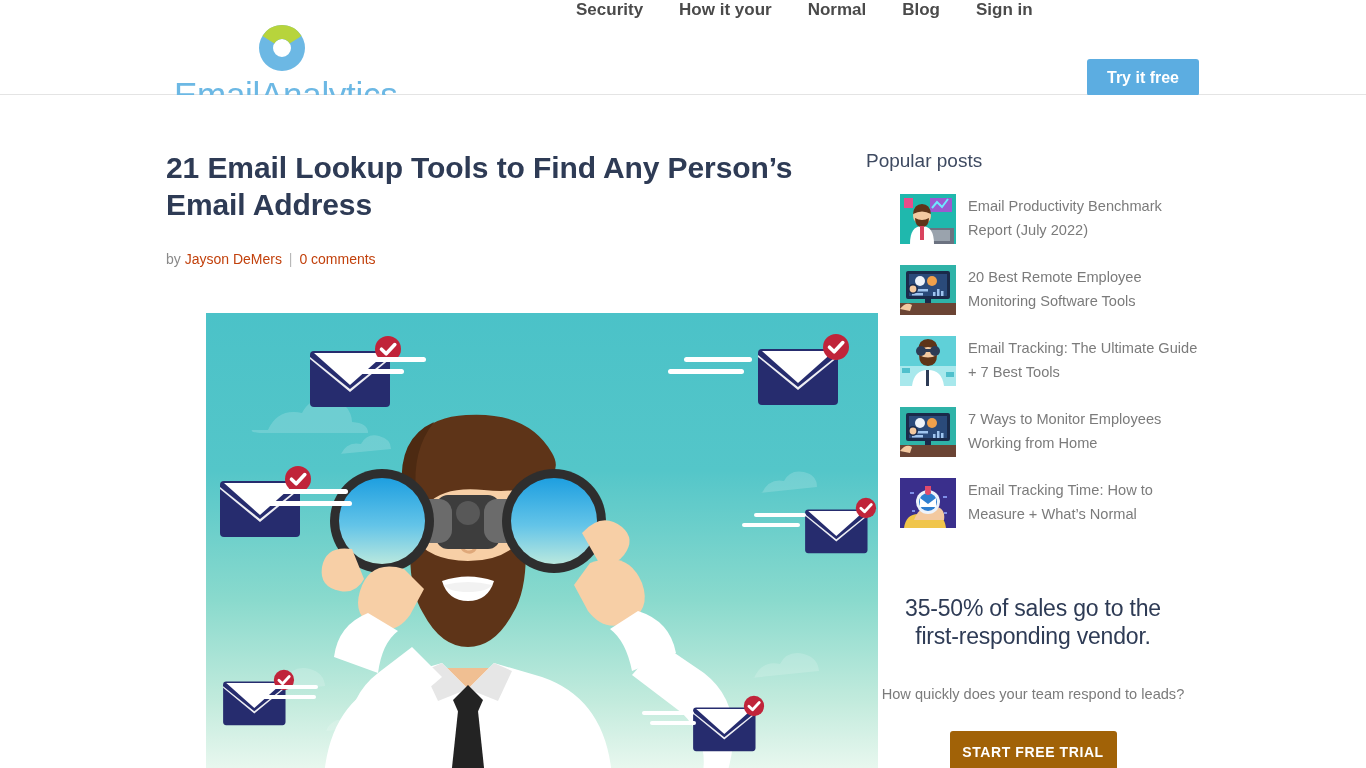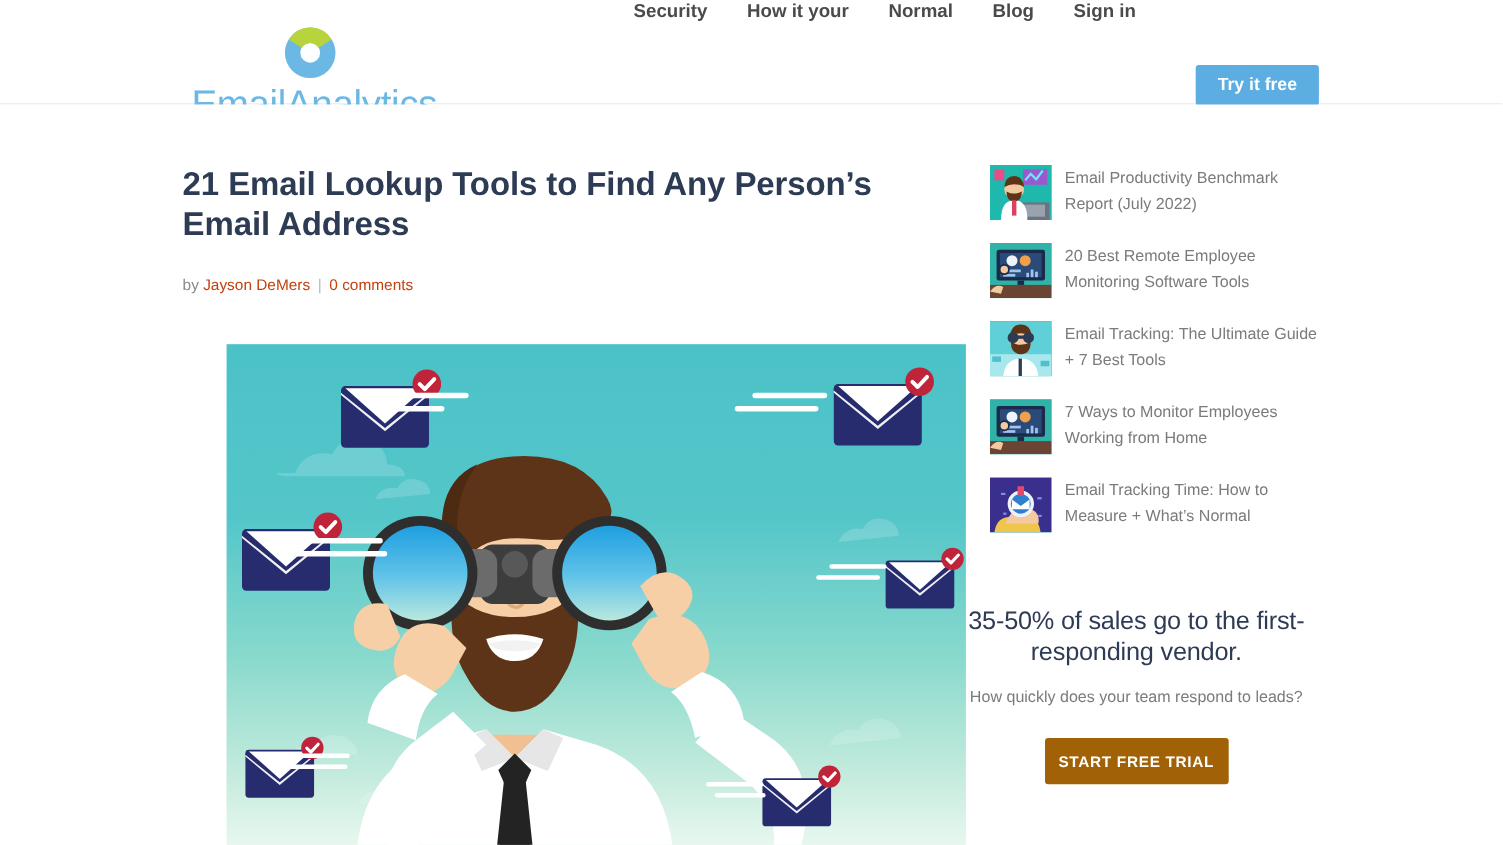--- a/index.html
+++ b/index.html
@@ -369,6 +369,7 @@
 
   <aside class="sidebar">
 
+    <h2 class="sidebar-heading">Popular posts</h2>
 
     <ul class="popular-list">
 

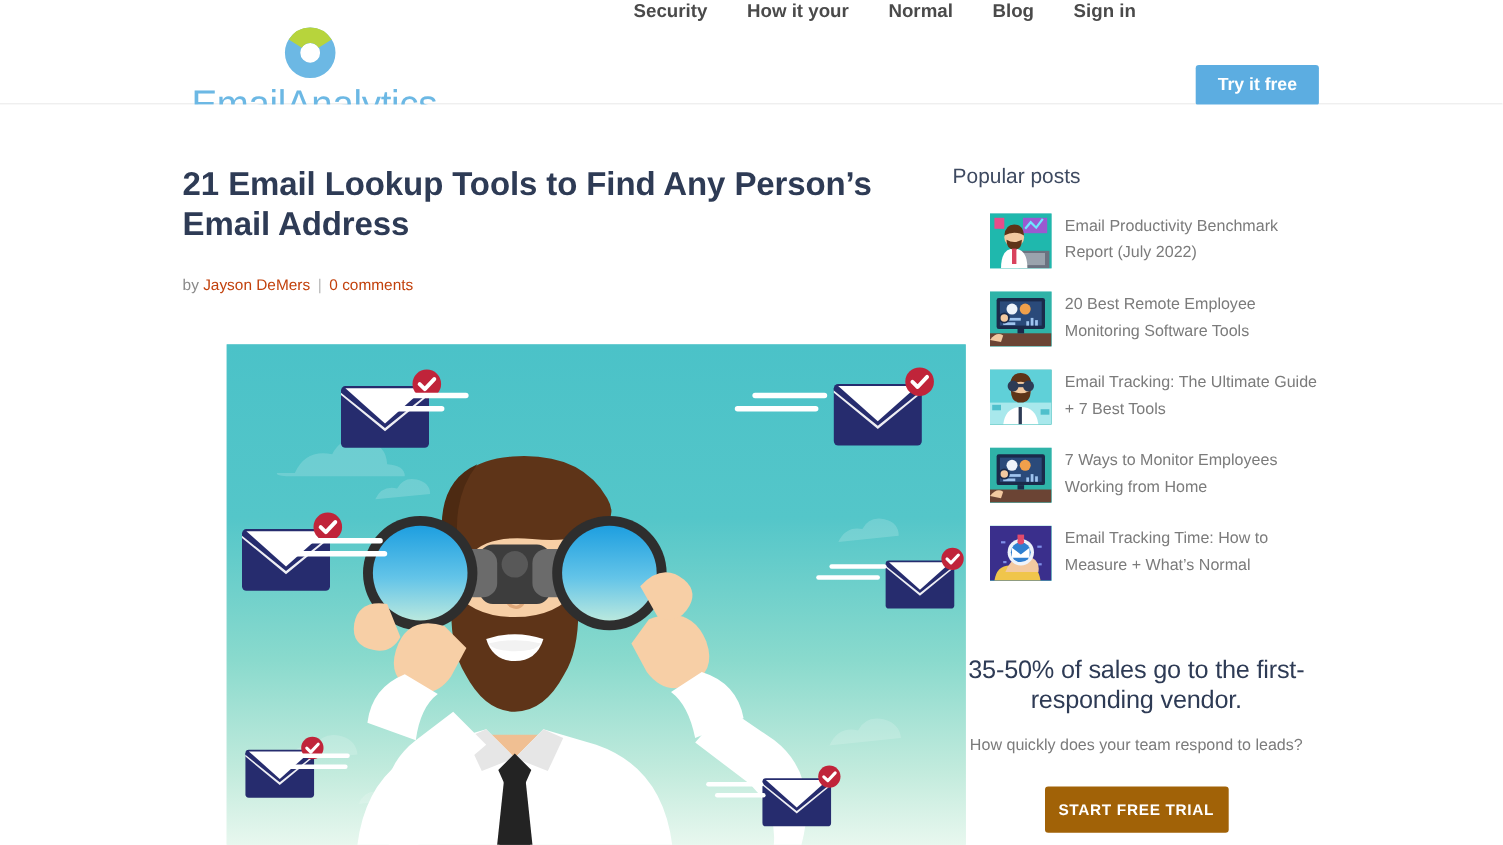--- a/index.html
+++ b/index.html
@@ -173,7 +173,7 @@
     width: 334px;
   }
   .cta-headline {
-    margin: 0;
+    margin: 16px;
     font-size: 23px;
     line-height: 1.22;
     font-weight: 400;

